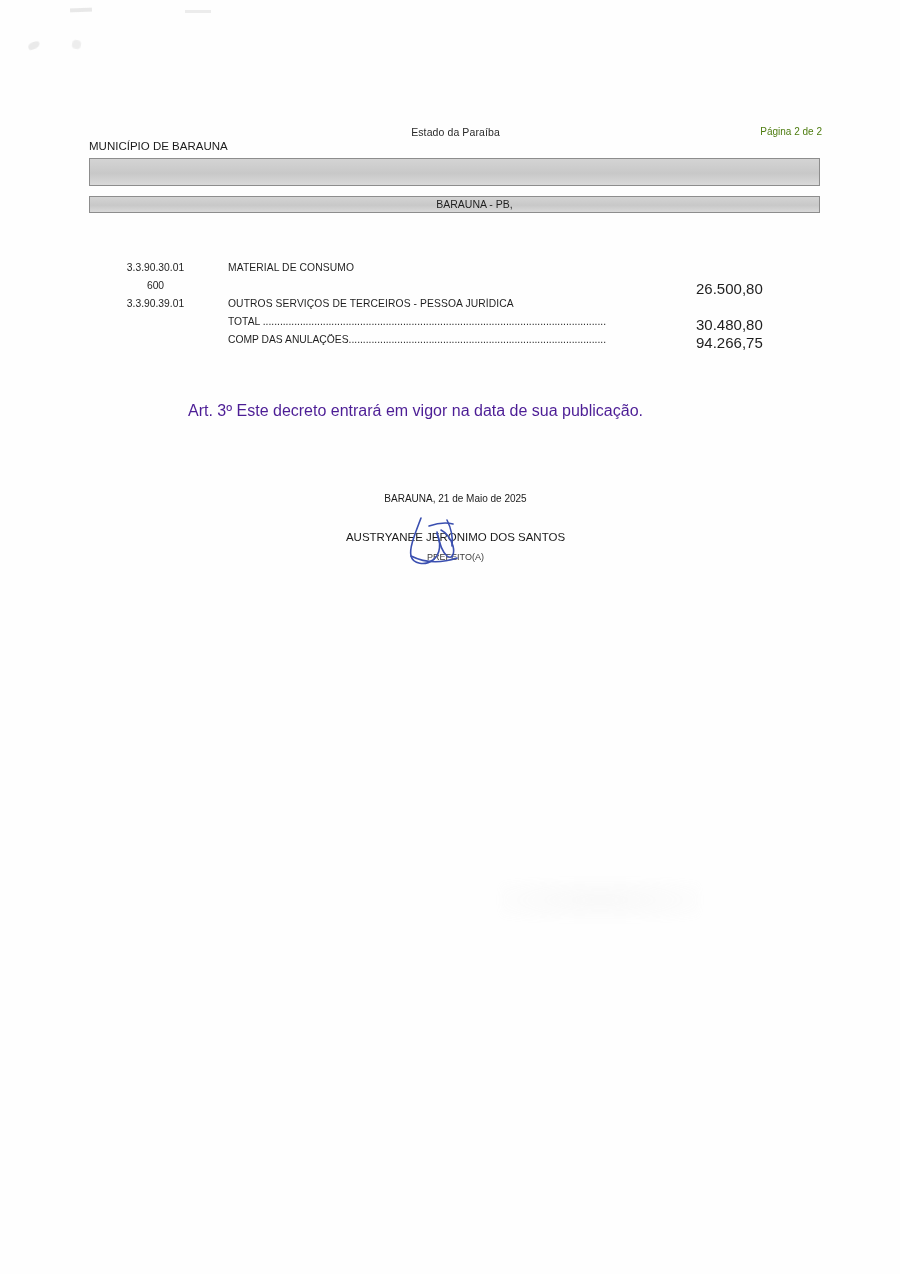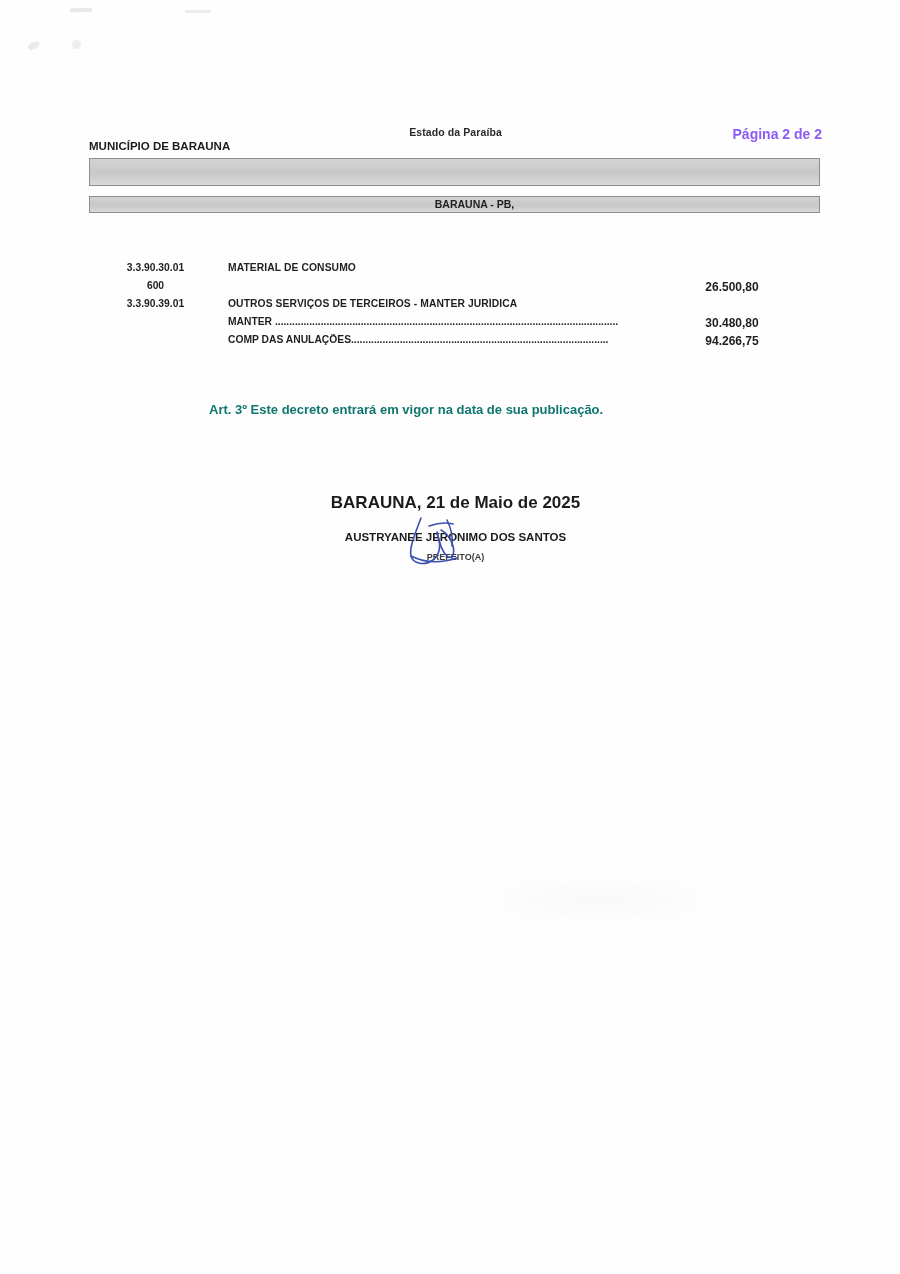--- a/index.html
+++ b/index.html
@@ -20,7 +20,6 @@
     position: absolute;
     inset: 0;
     background: #fefefe;
-    font-weight: bold;
   }
 
   

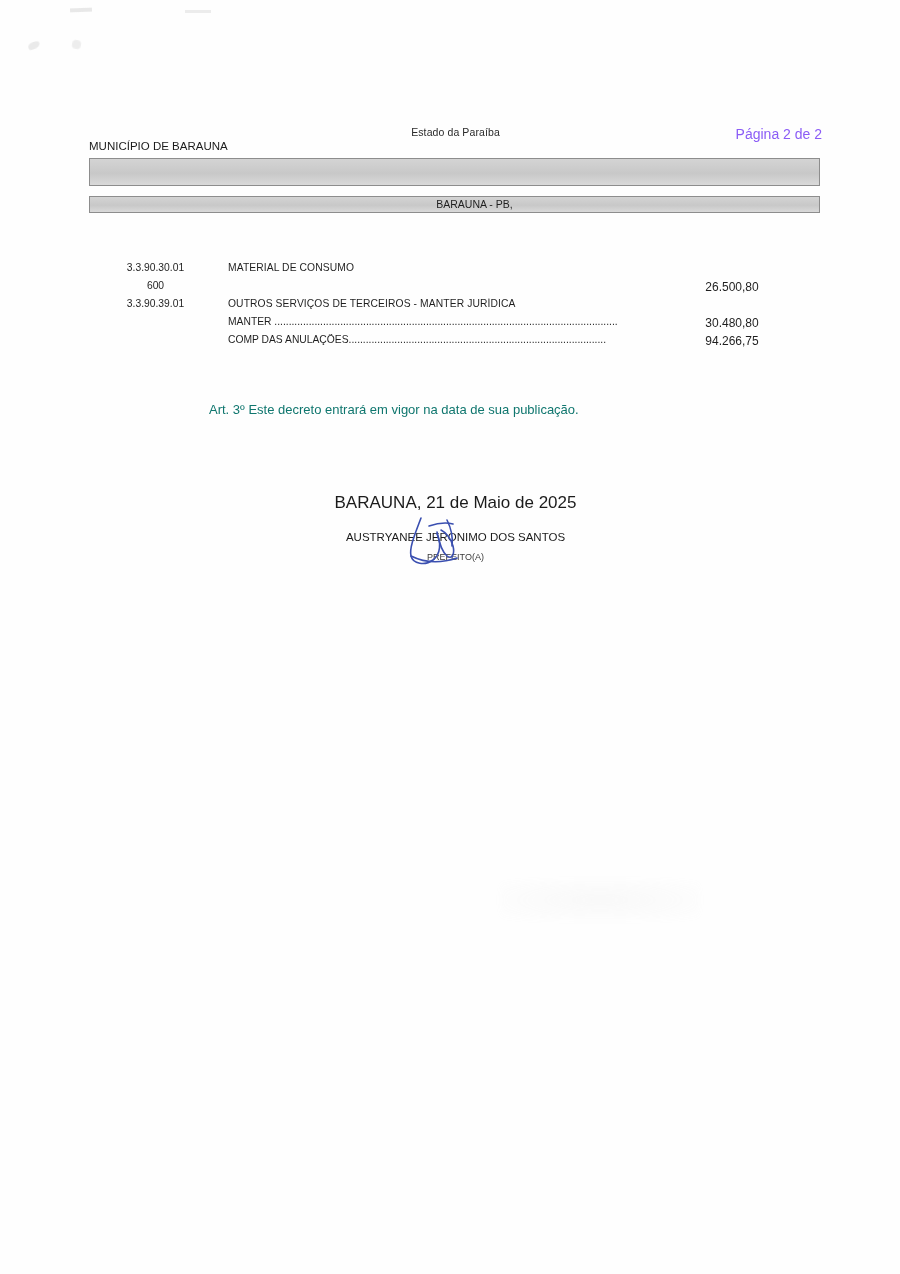--- a/index.html
+++ b/index.html
@@ -87,8 +87,8 @@
     position: absolute;
     right: 0;
     top: 0;
-    font-size: 14px;
-    color: #8b5cf6;
+    font-size: 10px;
+    color: #4d7c0f;
     padding-left: 32px;
   }
 

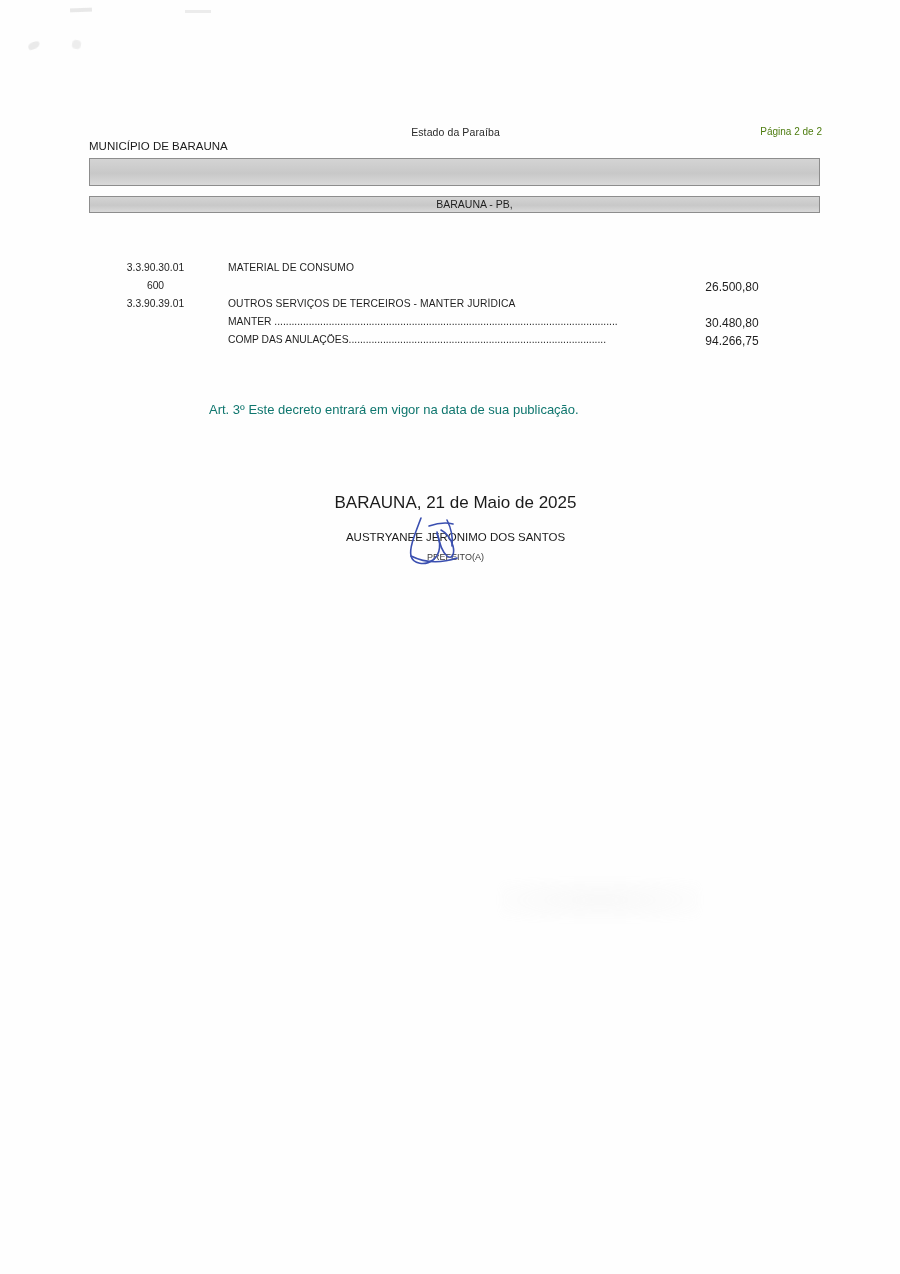--- a/index.html
+++ b/index.html
@@ -149,10 +149,10 @@
   }
   .row .amount {
     position: absolute;
-    right: 35px;
+    right: 16px;
     width: 110px;
-    text-align: center;
-    font-size: 12px;
+    text-align: left;
+    font-size: 15px;
   }
   .row.head .desc {
     letter-spacing: 0.1px;

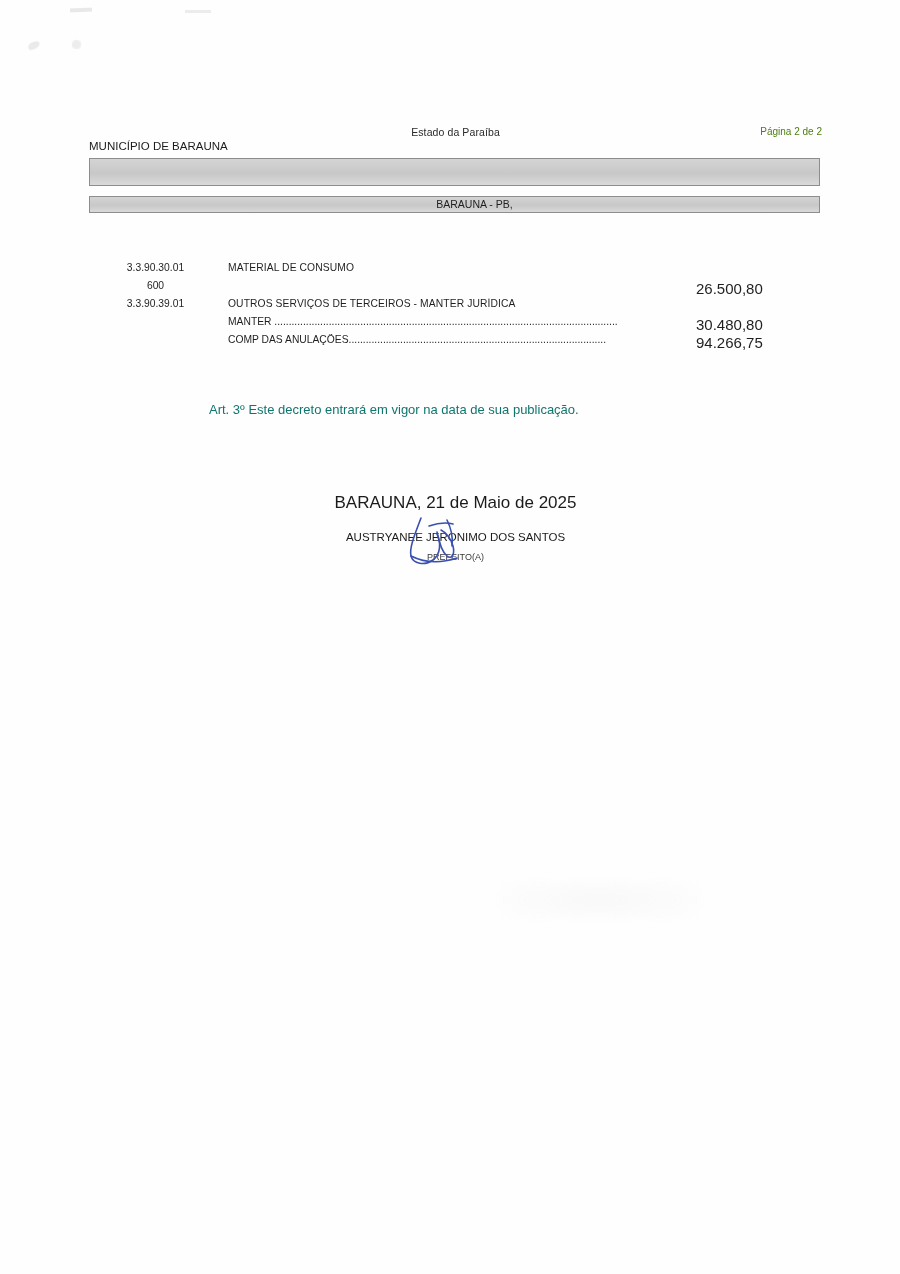--- a/index.html
+++ b/index.html
@@ -244,7 +244,7 @@
     </div>
     <div class="row head">
       <span class="code">3.3.90.39.01</span>
-      <span class="desc">OUTROS SERVIÇOS DE TERCEIROS -  MANTER JURÍDICA</span>
+      <span class="desc">OUTROS SERVIÇOS DE TERCEIROS -  PESSOA JURÍDICA</span>
       <span class="amount"></span>
     </div>
     <div class="row total">

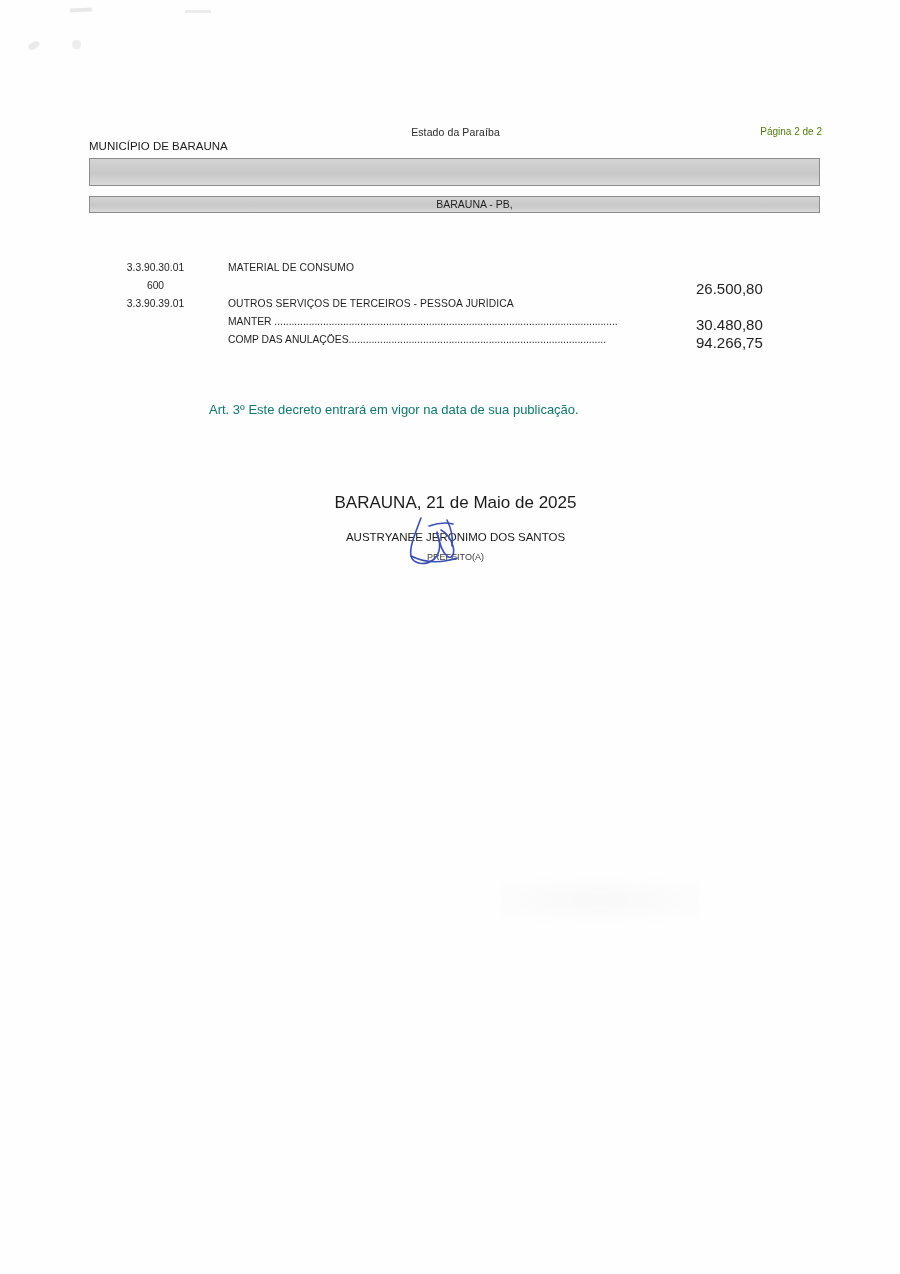--- a/index.html
+++ b/index.html
@@ -249,7 +249,7 @@
     </div>
     <div class="row total">
       <span class="code"></span>
-      <span class="desc">MANTER ........................................................................................................................</span>
+      <span class="desc">TOTAL ........................................................................................................................</span>
       <span class="amount">30.480,80</span>
     </div>
     <div class="row total">

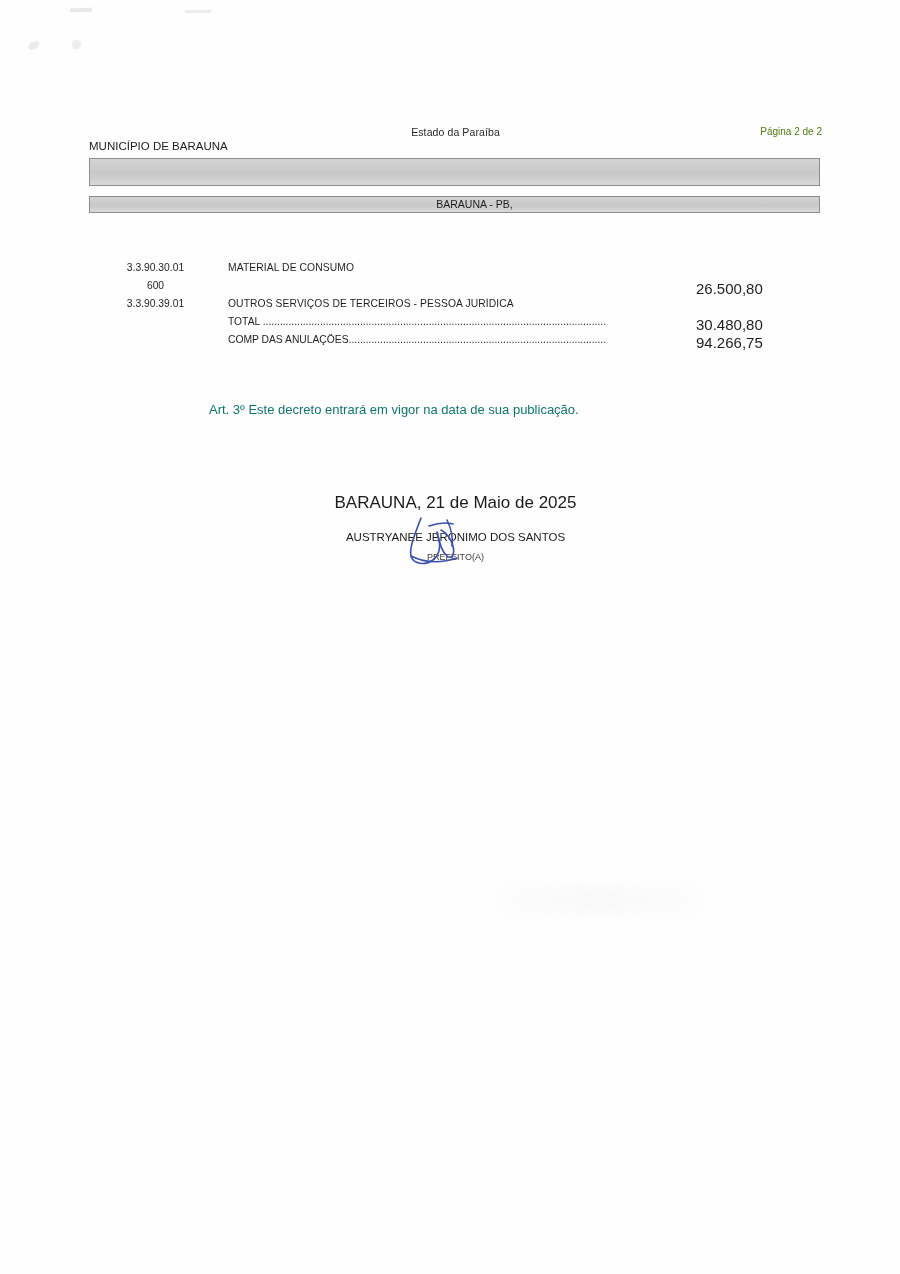--- a/index.html
+++ b/index.html
@@ -164,10 +164,10 @@
   
   .article {
     position: absolute;
-    left: 209px;
+    left: 188px;
     top: 402px;
-    font-size: 13px;
-    color: #0f766e;
+    font-size: 16px;
+    color: #4c1d95;
   }
 
   

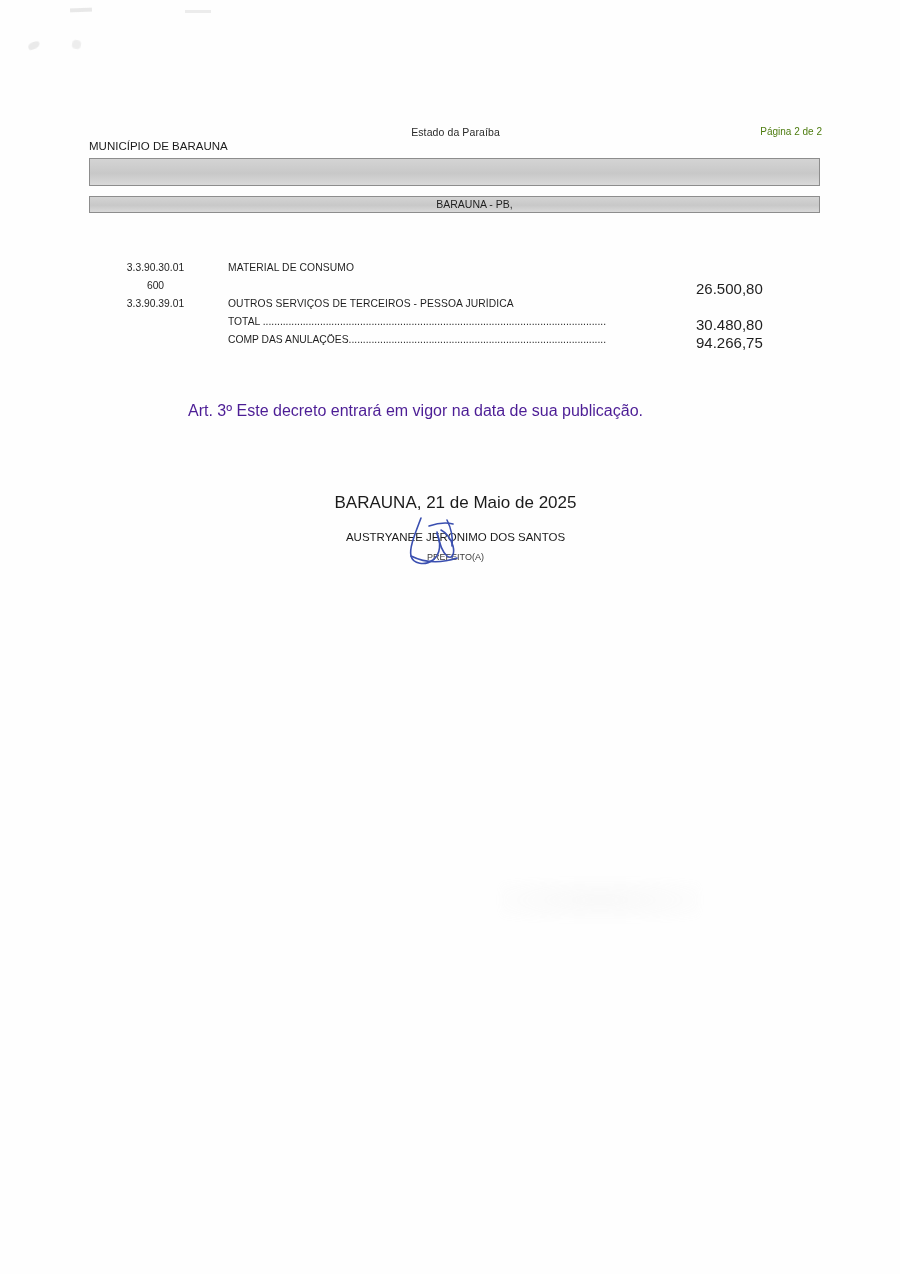--- a/index.html
+++ b/index.html
@@ -177,7 +177,7 @@
     top: 493px;
     width: 733px;
     text-align: center;
-    font-size: 17px;
+    font-size: 10px;
     color: #1b1b1b;
   }
   .sign-name {

